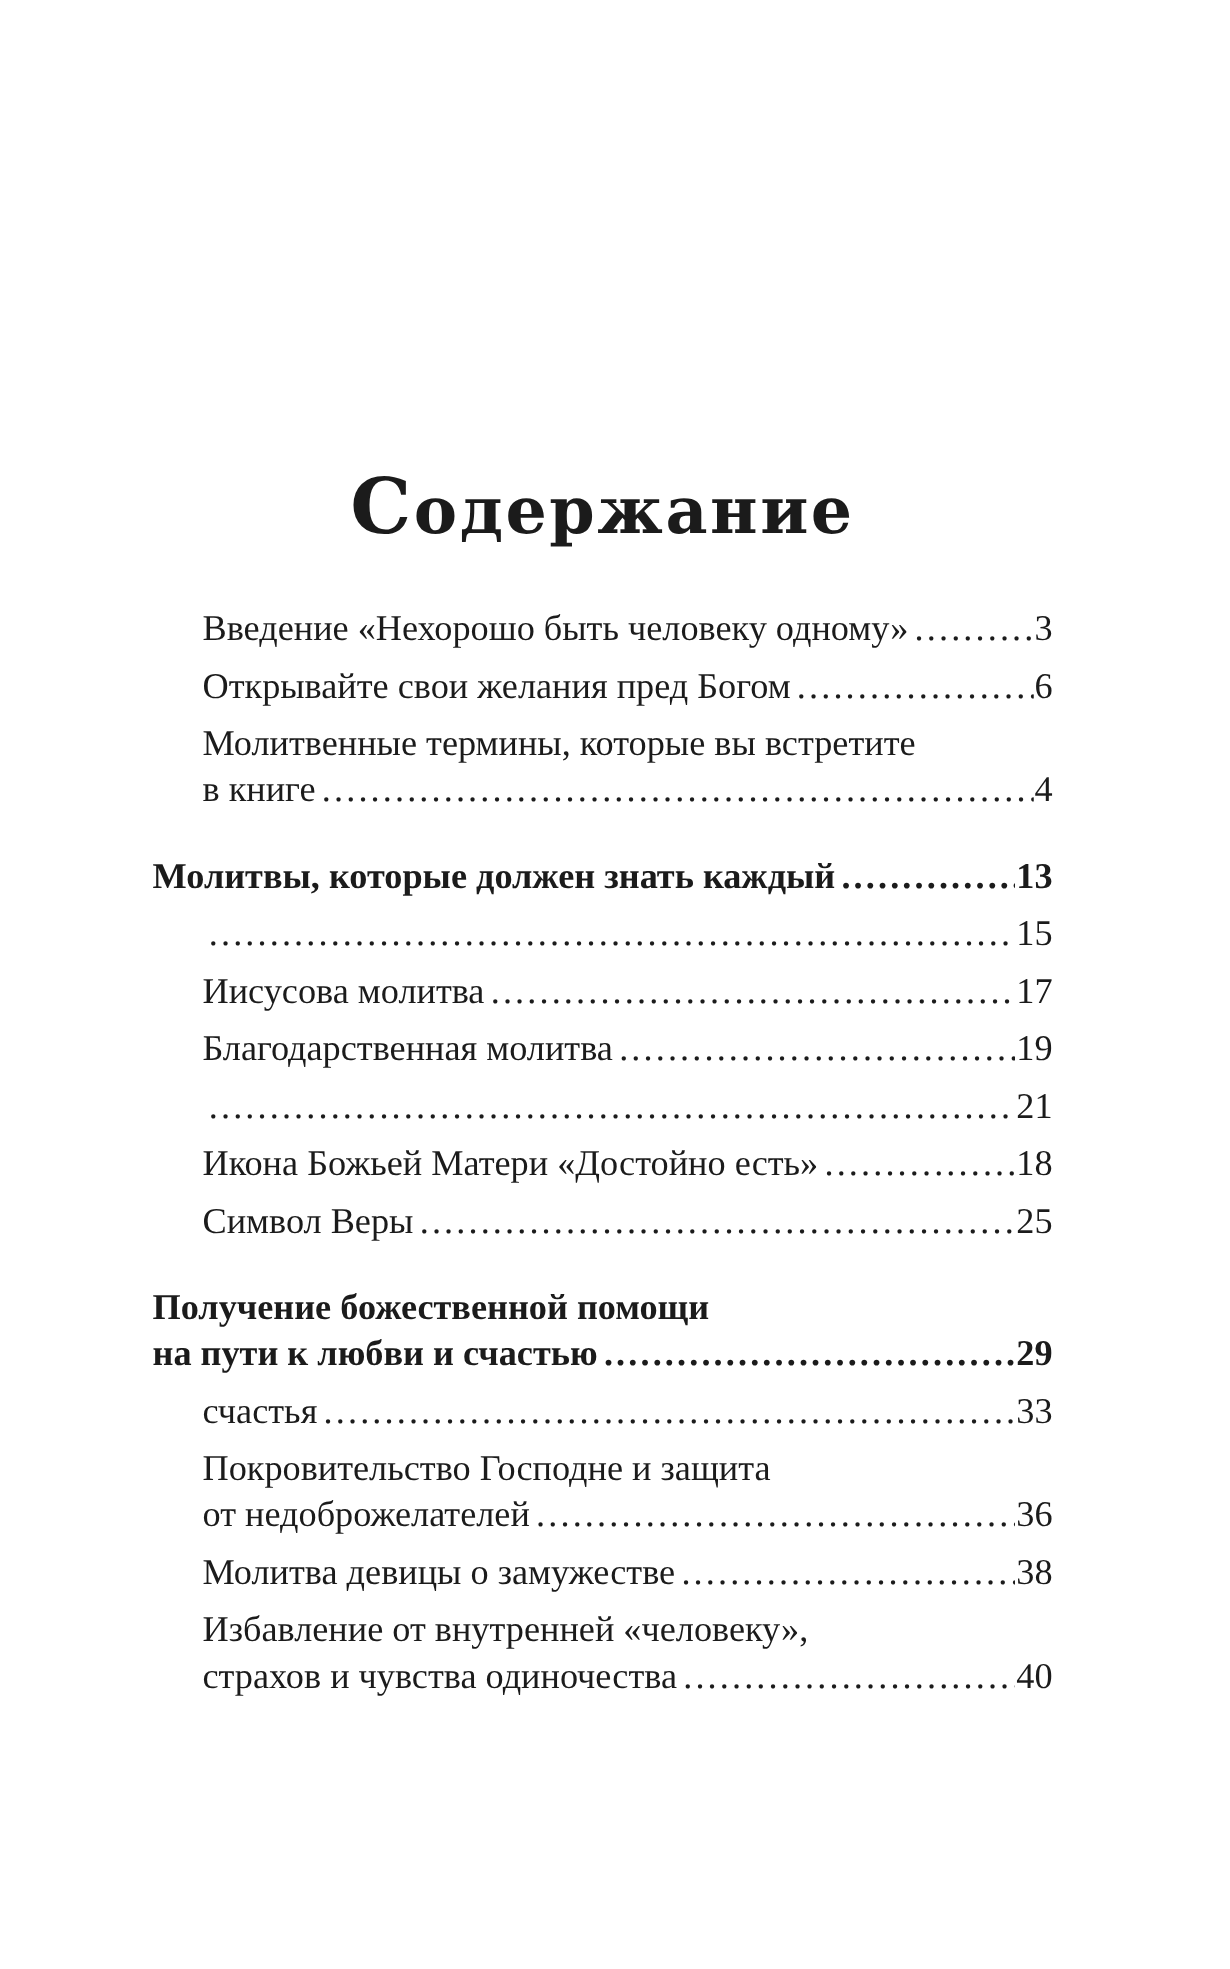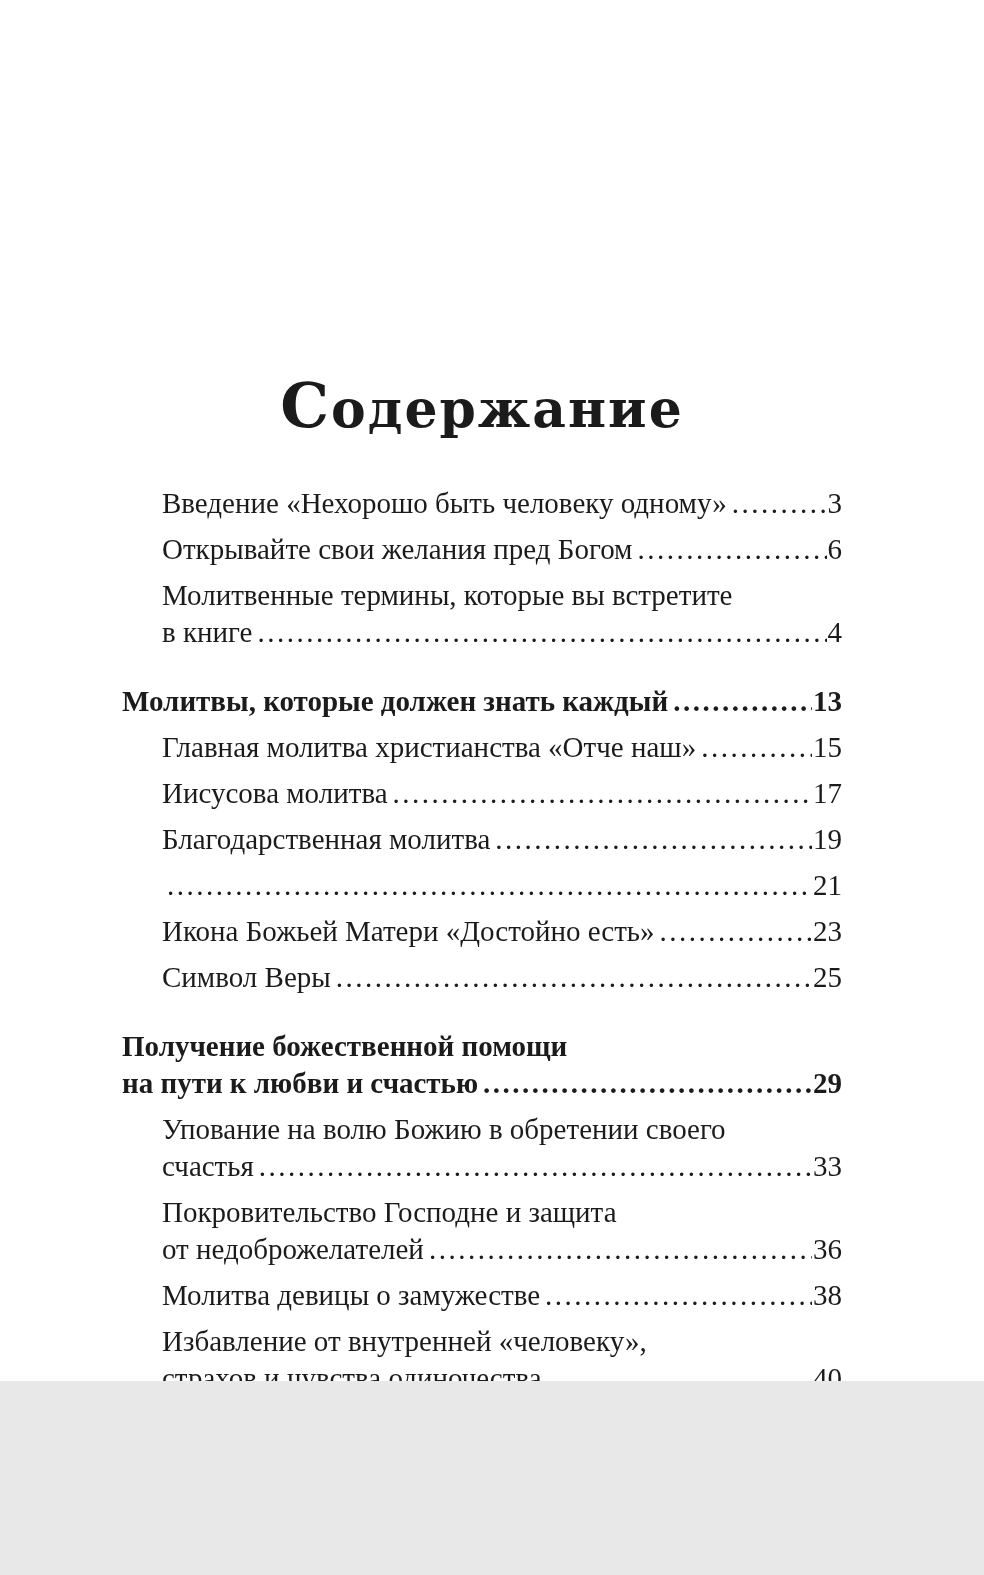--- a/index.html
+++ b/index.html
@@ -10,7 +10,7 @@
   .page {
     position: relative;
     width: 984px;
-    height: 1381px;
+    height: 1575px;
     margin: 0 auto;
     background: #ffffff;
     box-sizing: border-box;

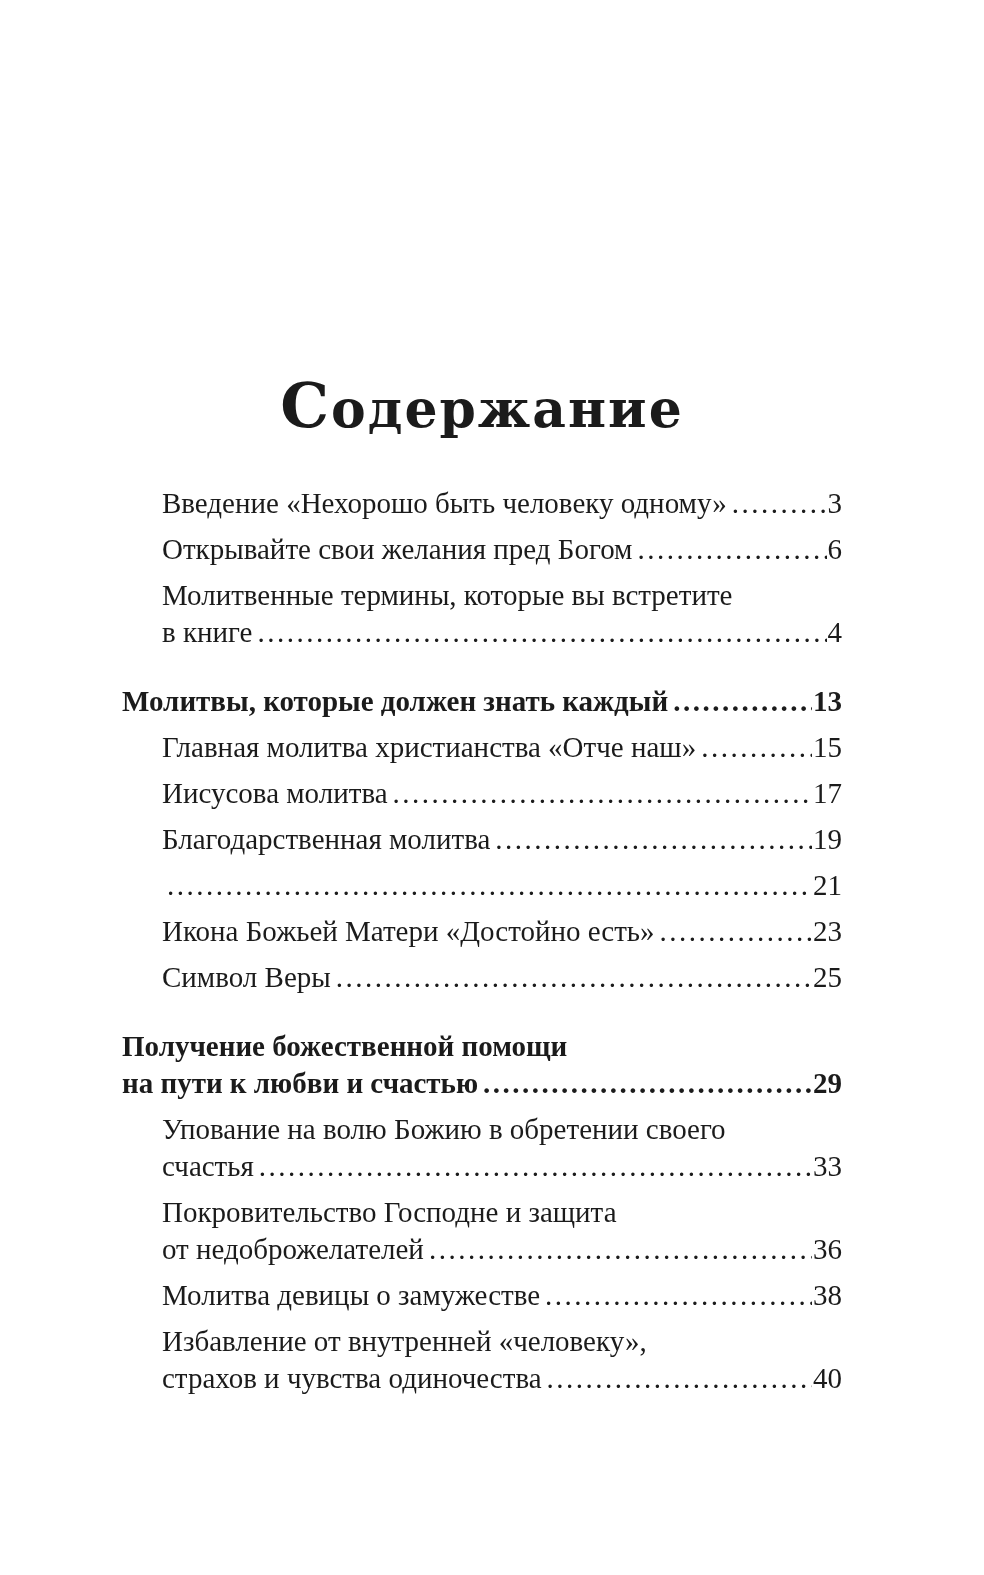--- a/index.html
+++ b/index.html
@@ -108,7 +108,6 @@
       </div>
       <div class="entry indent">
         <div class="line last">
-          <span class="txt">Главная молитва христианства «Отче наш»</span>
           <span class="leader"></span>
           <span class="pagenum">15</span>
         </div>

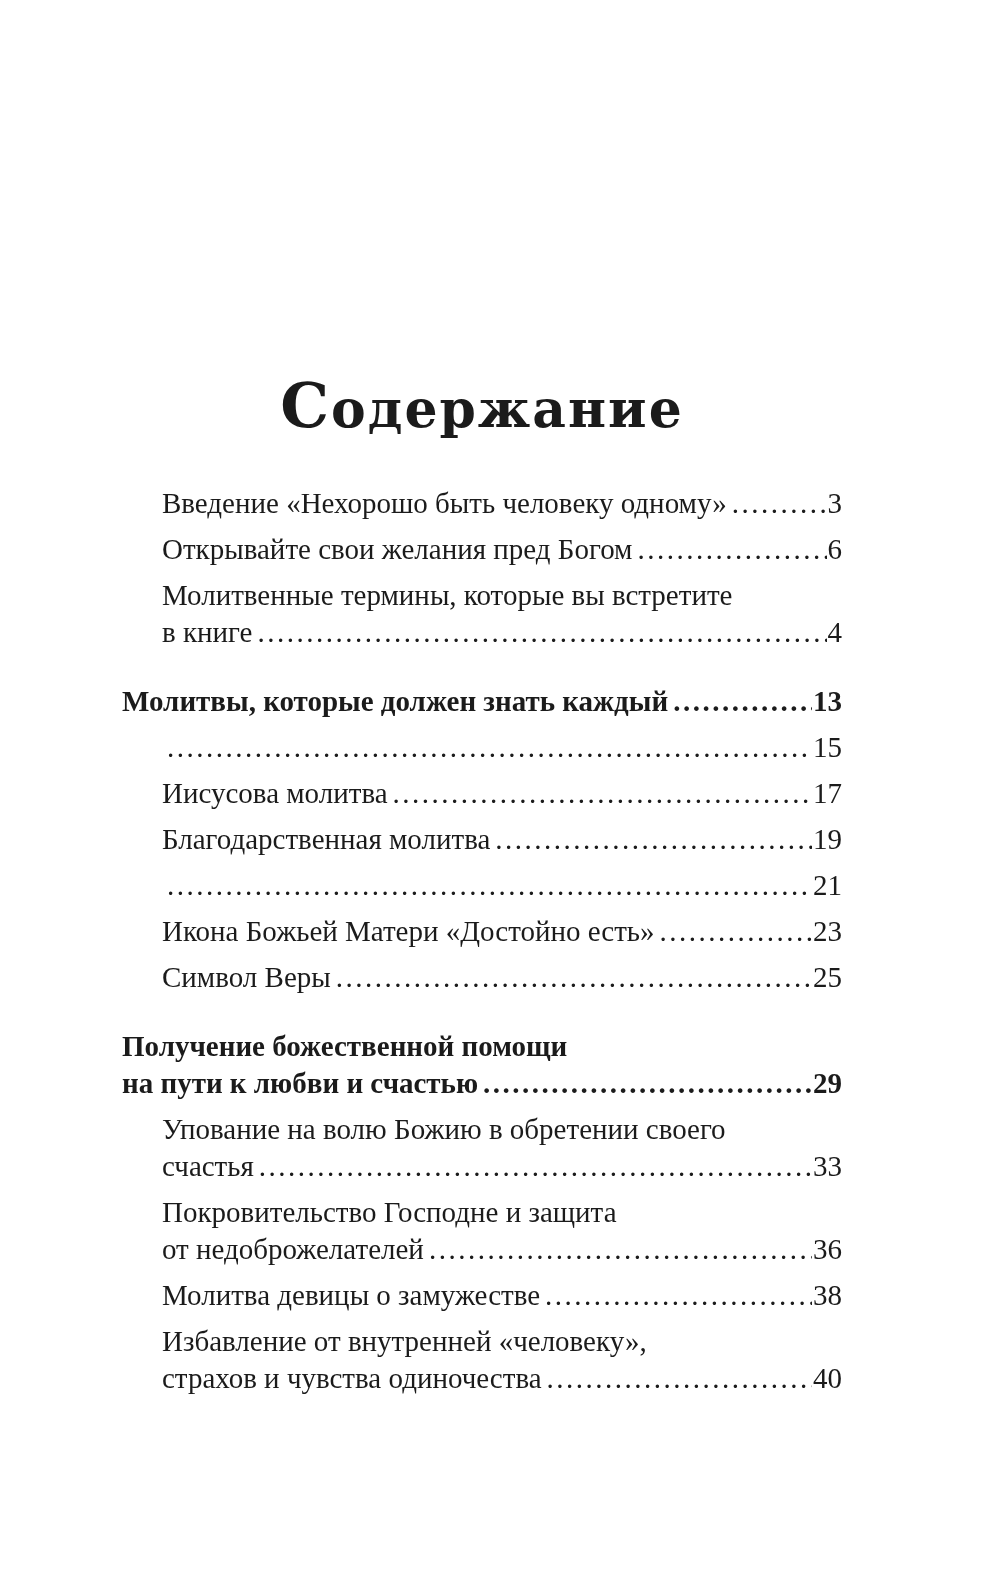--- a/index.html
+++ b/index.html
@@ -136,7 +136,7 @@
         <div class="line last">
           <span class="txt">Икона Божьей Матери «Достойно есть»</span>
           <span class="leader"></span>
-          <span class="pagenum">23</span>
+          <span class="pagenum">18</span>
         </div>
       </div>
       <div class="entry indent">

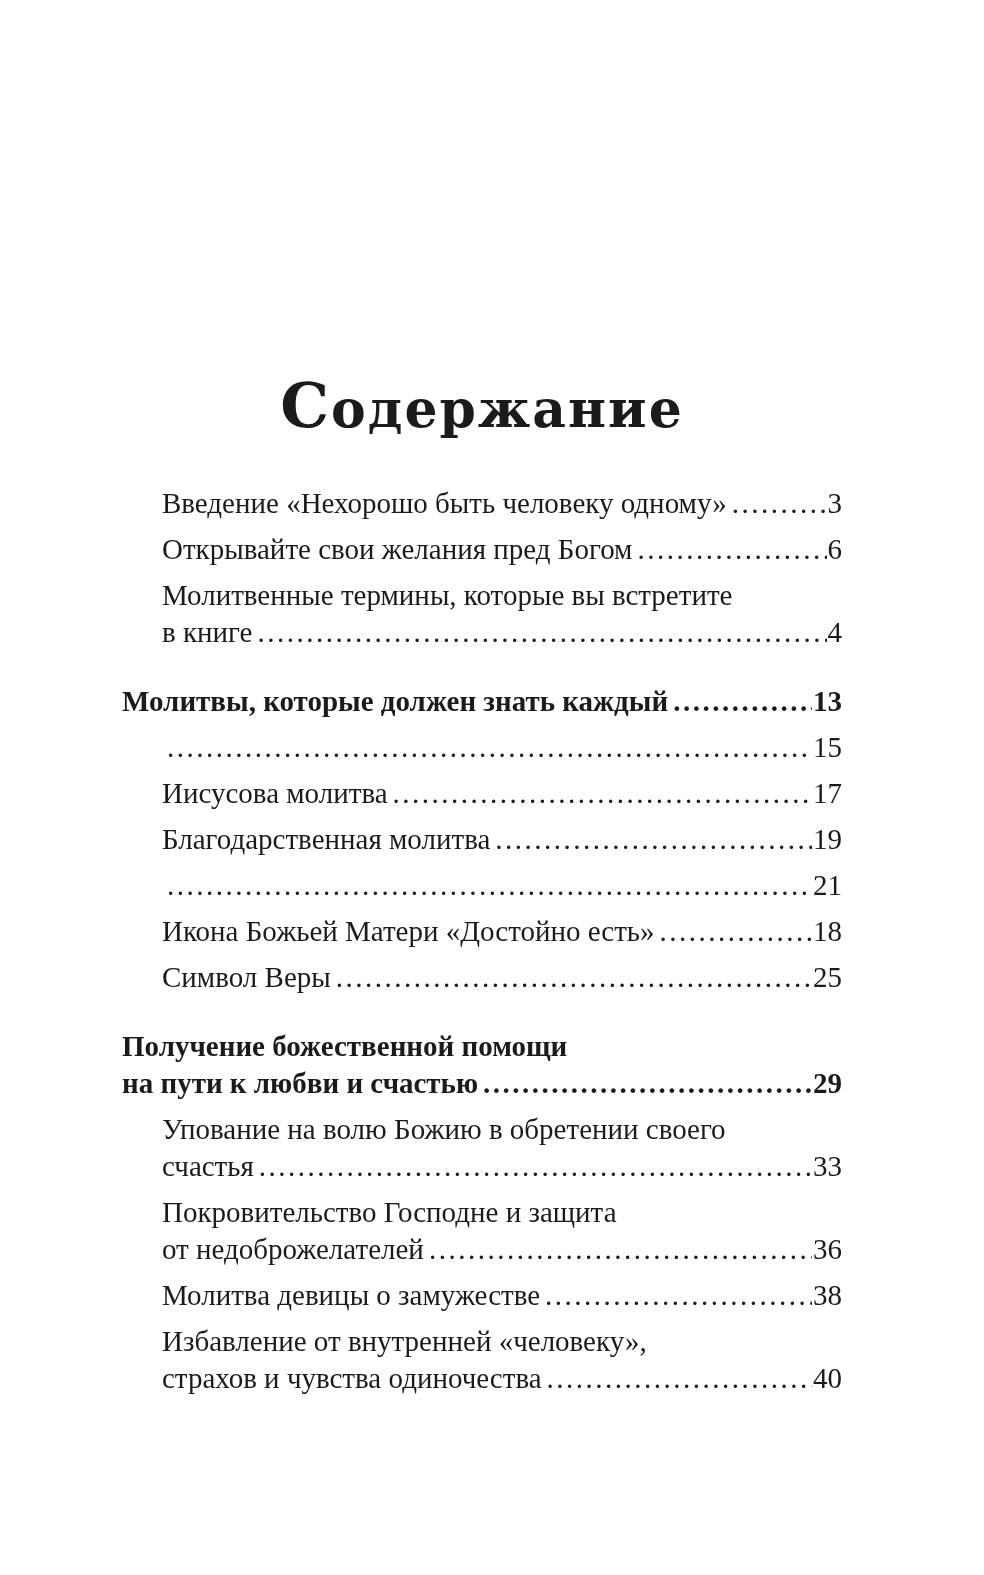--- a/index.html
+++ b/index.html
@@ -157,9 +157,6 @@
         </div>
       </div>
       <div class="entry indent">
-        <div class="line">
-          <span class="txt">Упование на волю Божию в обретении своего</span>
-        </div>
         <div class="line last">
           <span class="txt">счастья</span>
           <span class="leader"></span>

